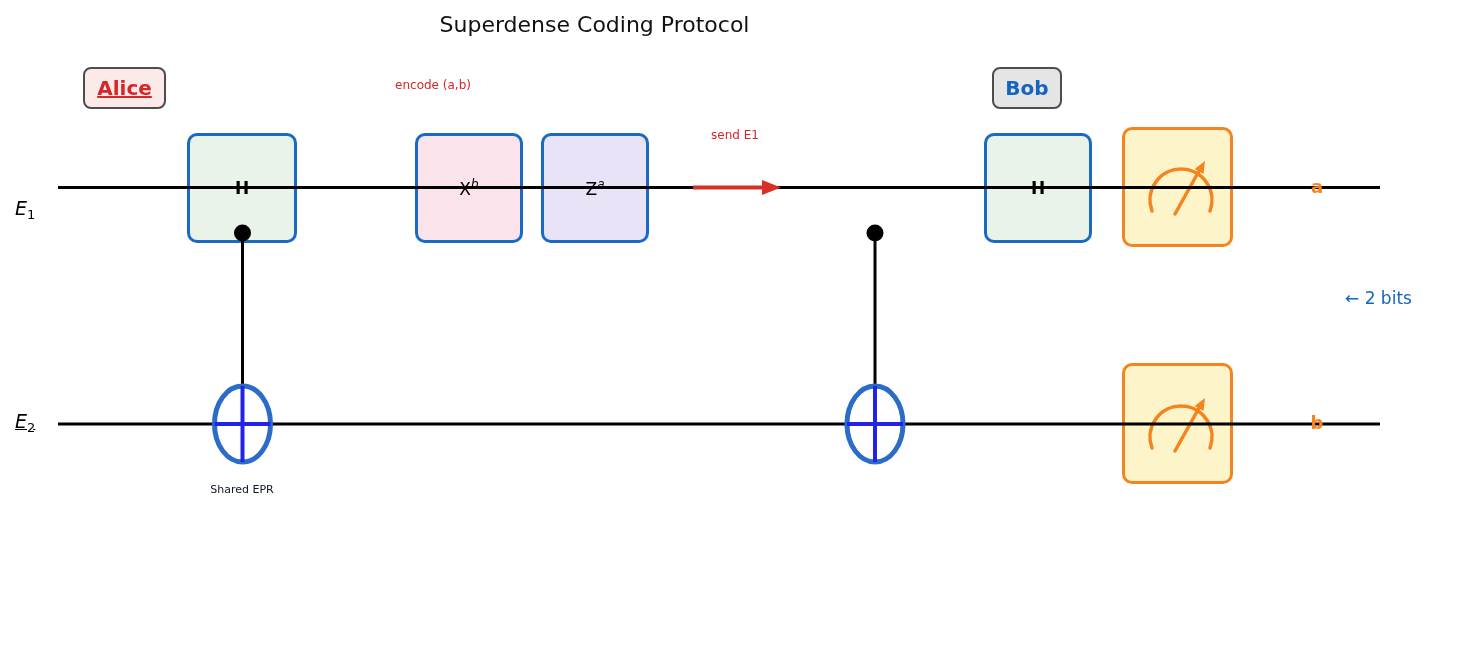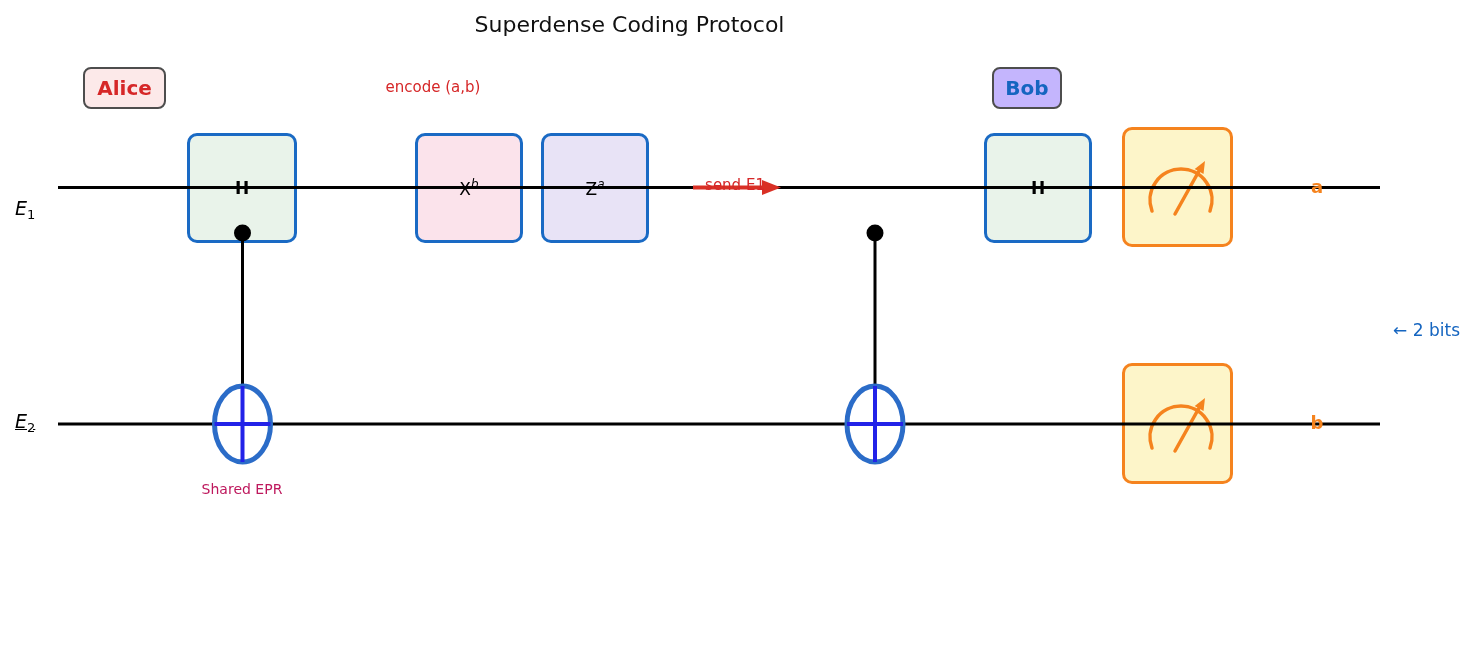--- a/index.html
+++ b/index.html
@@ -10,7 +10,7 @@
   .abs{position:absolute;}
   #title{
     left:0;top:12px;width:1189px;text-align:center;
-    font-size:22px;color:#111;z-index:3;padding-left:35px;
+    font-size:22px;color:#111;z-index:3;
   }
   .actor-badge{
     z-index:3;border:2px solid #4d4d4d;border-radius:8px;

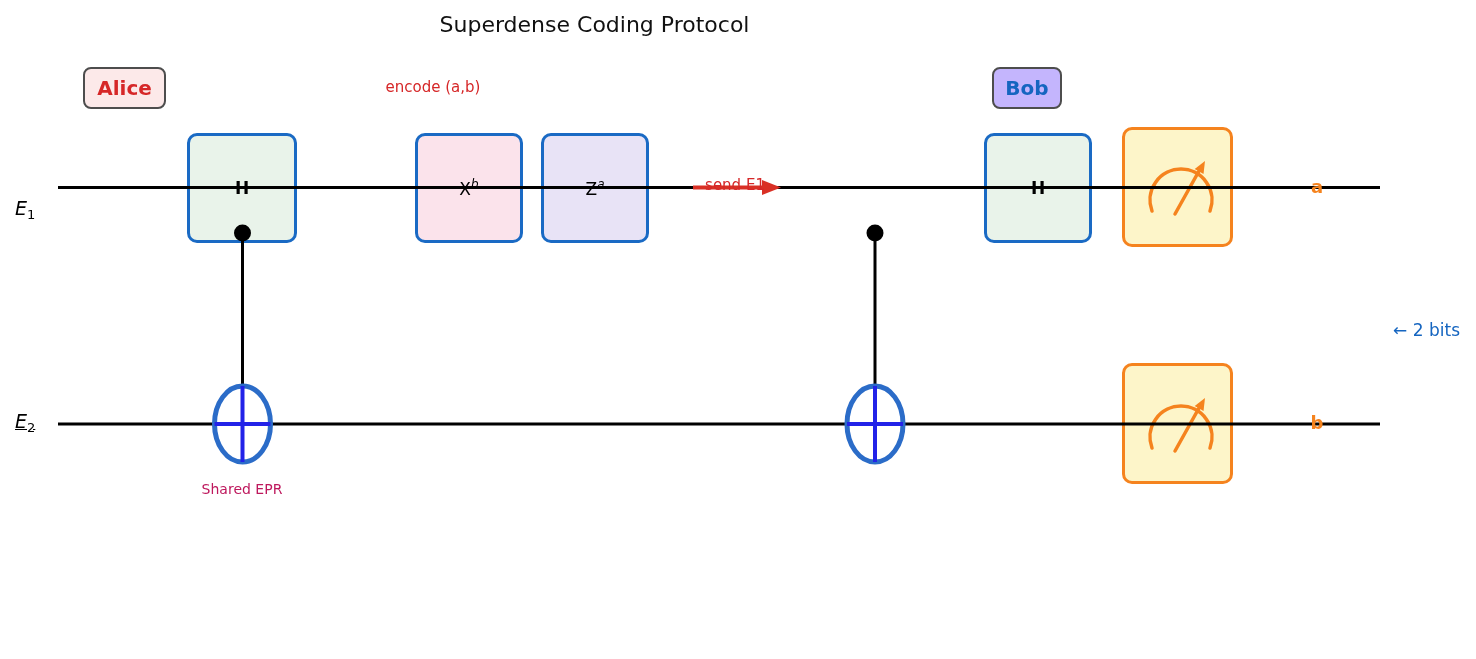--- a/index.html
+++ b/index.html
@@ -17,7 +17,7 @@
     display:flex;align-items:center;justify-content:center;
     font-size:20px;font-weight:bold;
   }
-  #alice-badge{left:83px;top:67px;width:79px;height:38px;background:#fce9e9;color:#d62728;}
+  #alice-badge{left:83px;top:67px;width:79px;height:38px;background:#fce9e9;color:#d62728;text-decoration:underline;}
   #bob-badge{left:992px;top:67px;width:66px;height:38px;background:#c4b5fd;color:#1565c0;align-items:center;}
   .annot-red{z-index:3;color:#d62728;font-size:15px;text-align:center;}
   #encode-annotation{left:350px;top:78px;width:166px;}

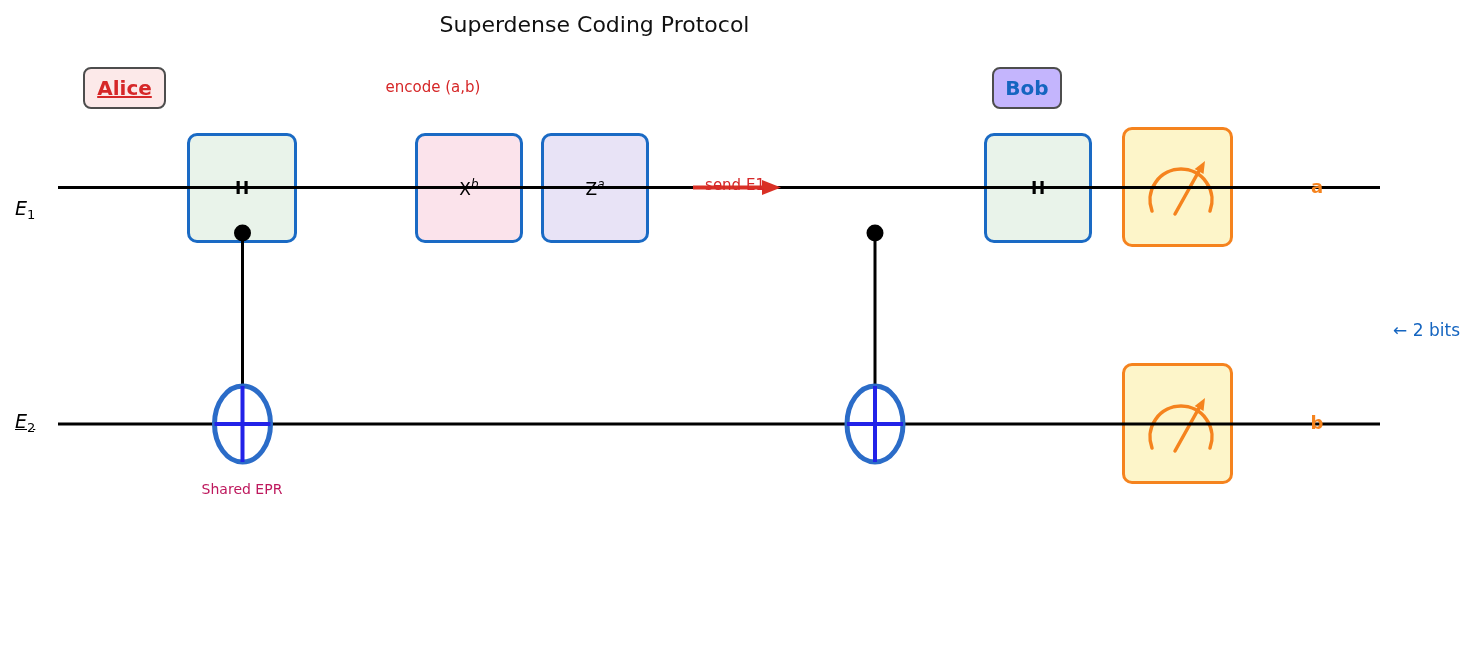--- a/index.html
+++ b/index.html
@@ -19,7 +19,7 @@
   }
   #alice-badge{left:83px;top:67px;width:79px;height:38px;background:#fce9e9;color:#d62728;text-decoration:underline;}
   #bob-badge{left:992px;top:67px;width:66px;height:38px;background:#c4b5fd;color:#1565c0;align-items:center;}
-  .annot-red{z-index:3;color:#d62728;font-size:15px;text-align:center;}
+  .annot-red{z-index:3;color:#d62728;font-size:12px;text-align:center;}
   #encode-annotation{left:350px;top:78px;width:166px;}
   #send-annotation{left:675px;top:128px;width:120px;margin-top:48px;}
   #two-bits-annotation{left:1345px;top:288px;width:115px;text-align:right;color:#1565c0;font-size:17px;z-index:3;margin-top:32px;}

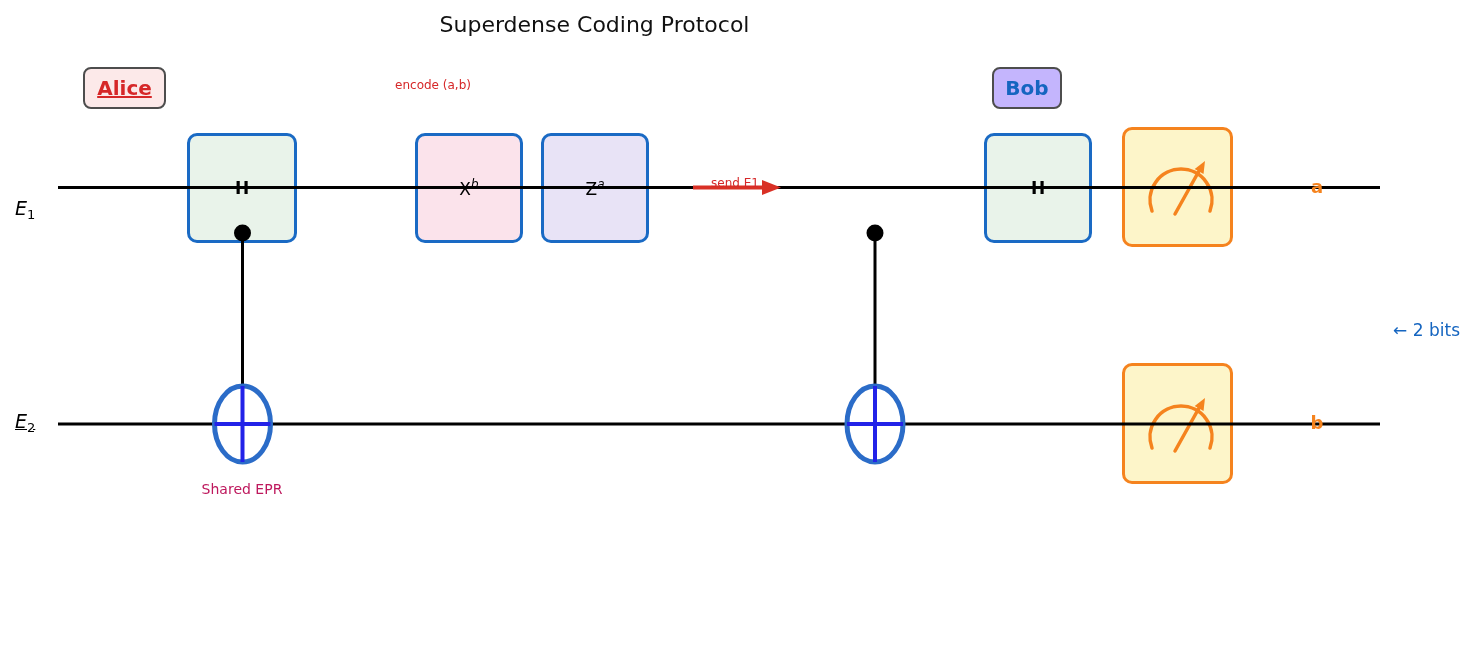--- a/index.html
+++ b/index.html
@@ -18,7 +18,7 @@
     font-size:20px;font-weight:bold;
   }
   #alice-badge{left:83px;top:67px;width:79px;height:38px;background:#fce9e9;color:#d62728;text-decoration:underline;}
-  #bob-badge{left:992px;top:67px;width:66px;height:38px;background:#c4b5fd;color:#1565c0;align-items:center;}
+  #bob-badge{left:992px;top:67px;width:66px;height:38px;background:#e5e5e5;color:#1565c0;align-items:center;}
   .annot-red{z-index:3;color:#d62728;font-size:12px;text-align:center;}
   #encode-annotation{left:350px;top:78px;width:166px;}
   #send-annotation{left:675px;top:128px;width:120px;margin-top:48px;}

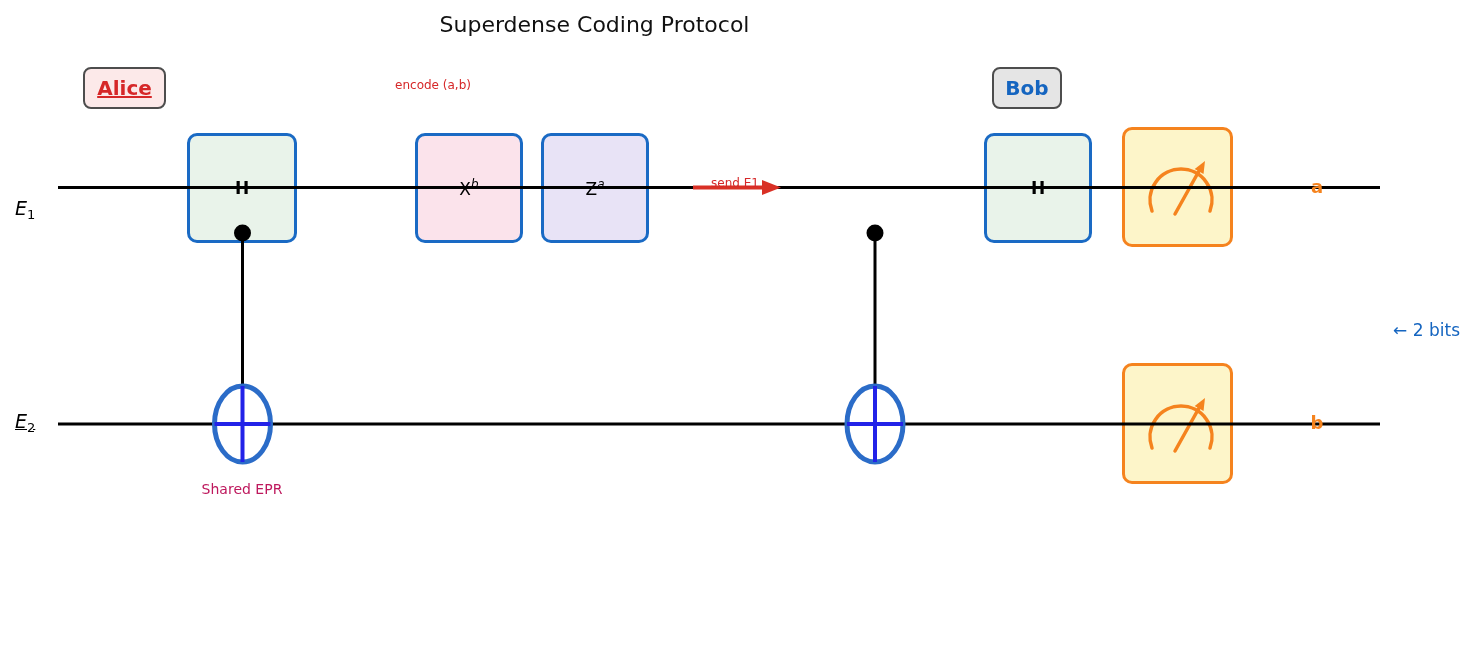--- a/index.html
+++ b/index.html
@@ -21,7 +21,7 @@
   #bob-badge{left:992px;top:67px;width:66px;height:38px;background:#e5e5e5;color:#1565c0;align-items:center;}
   .annot-red{z-index:3;color:#d62728;font-size:12px;text-align:center;}
   #encode-annotation{left:350px;top:78px;width:166px;}
-  #send-annotation{left:675px;top:128px;width:120px;margin-top:48px;}
+  #send-annotation{left:675px;top:128px;width:120px;}
   #two-bits-annotation{left:1345px;top:288px;width:115px;text-align:right;color:#1565c0;font-size:17px;z-index:3;margin-top:32px;}
   .wire-label{z-index:3;color:#000;font-size:19px;font-style:italic;}
   #e1-label{left:15px;top:173px;margin-top:24px;}

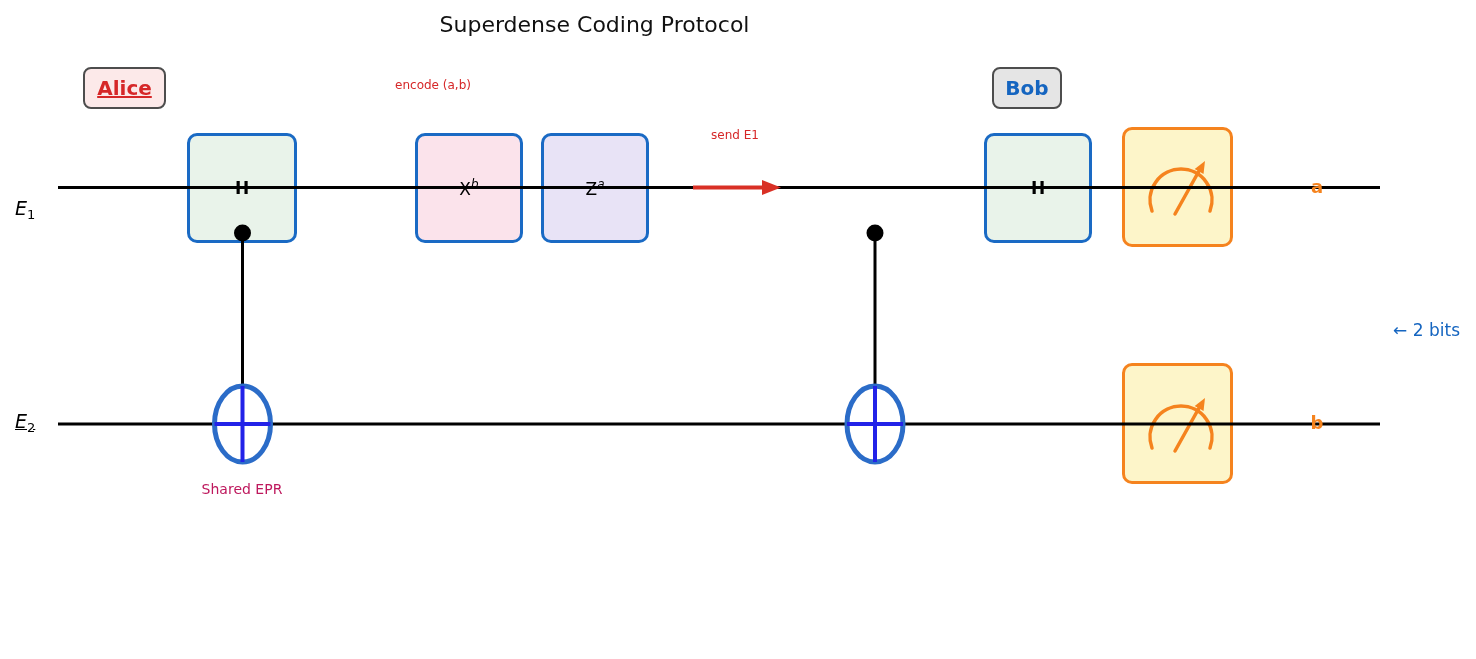--- a/index.html
+++ b/index.html
@@ -22,7 +22,7 @@
   .annot-red{z-index:3;color:#d62728;font-size:12px;text-align:center;}
   #encode-annotation{left:350px;top:78px;width:166px;}
   #send-annotation{left:675px;top:128px;width:120px;}
-  #two-bits-annotation{left:1345px;top:288px;width:115px;text-align:right;color:#1565c0;font-size:17px;z-index:3;margin-top:32px;}
+  #two-bits-annotation{left:1345px;top:288px;width:115px;text-align:left;color:#1565c0;font-size:17px;z-index:3;}
   .wire-label{z-index:3;color:#000;font-size:19px;font-style:italic;}
   #e1-label{left:15px;top:173px;margin-top:24px;}
   #e2-label{left:15px;top:410px;text-decoration:underline;}

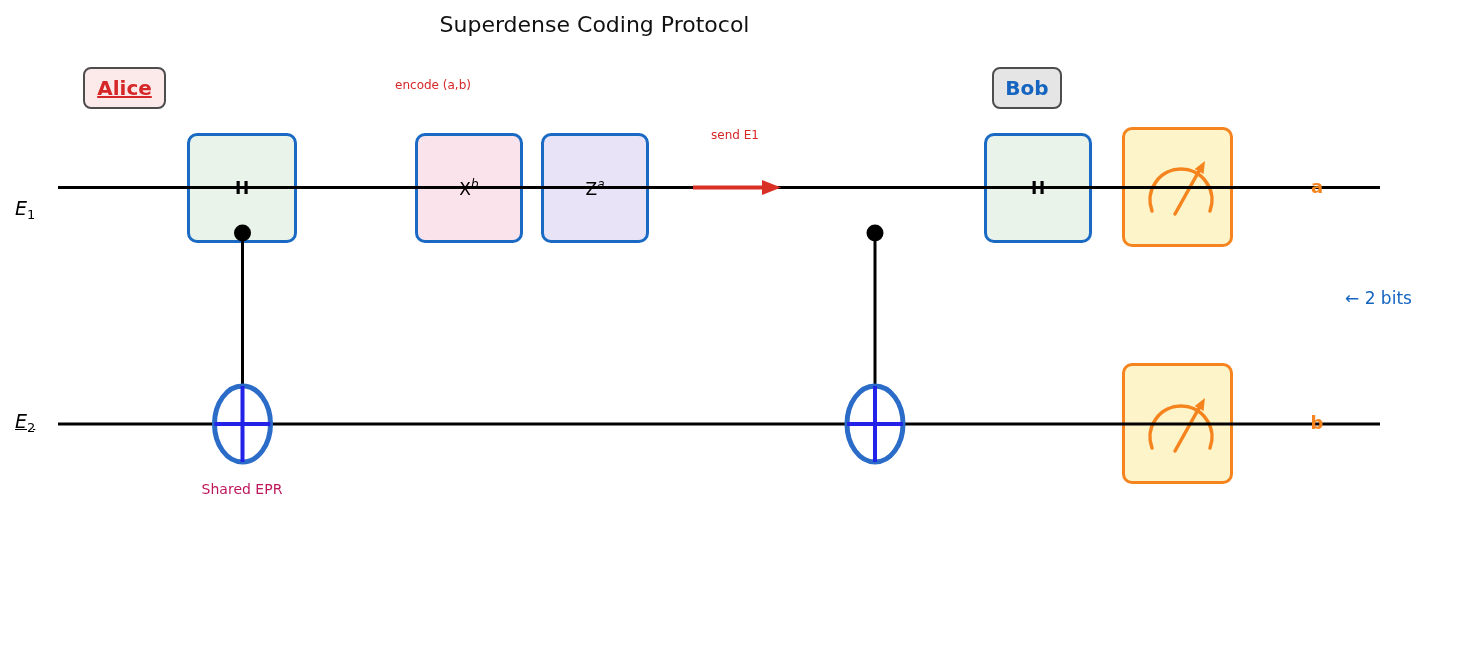--- a/index.html
+++ b/index.html
@@ -50,7 +50,7 @@
   #output-b{left:1302px;top:412px;width:30px;}
   #epr-caption{
     left:162px;top:477px;width:160px;text-align:center;z-index:3;
-    color:#be185d;font-size:14px;line-height:25px;
+    color:#0f172a;font-size:11px;line-height:25px;
   }
   #overlay-svg{left:0;top:0;z-index:2;pointer-events:none;}
 </style>

